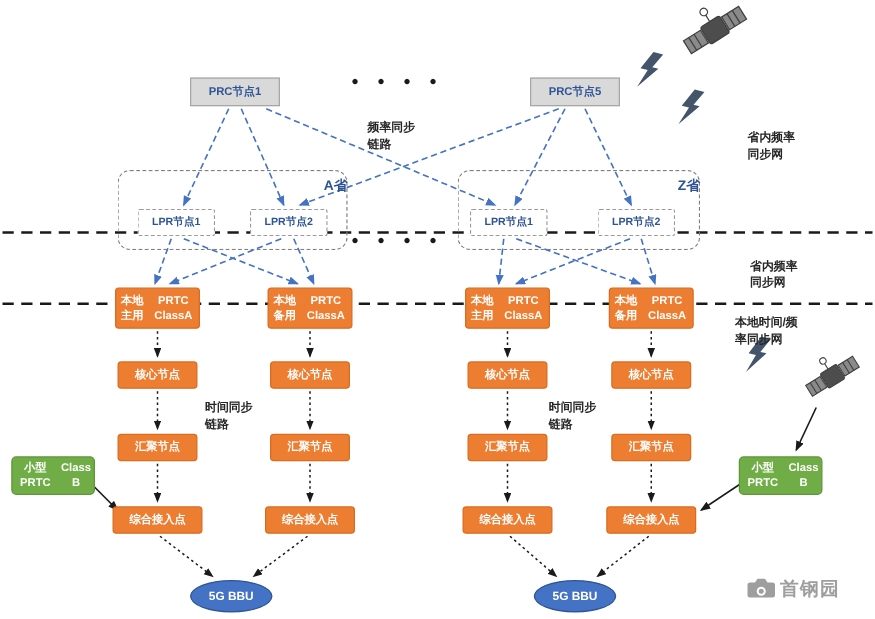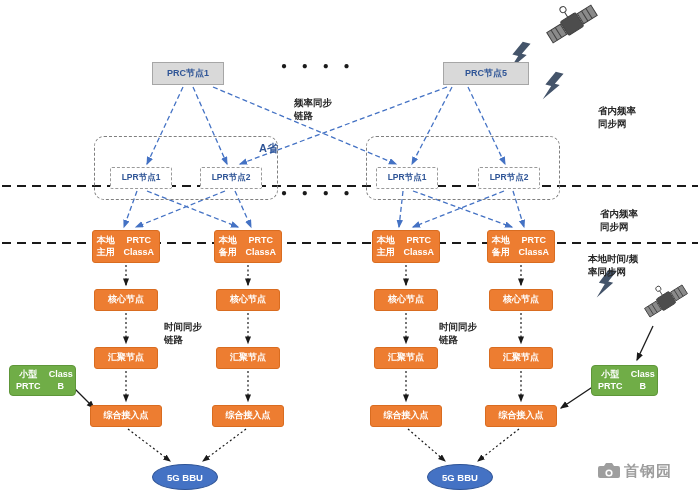--- a/index.html
+++ b/index.html
@@ -112,7 +112,7 @@
   </svg>
 
   <div class="abs bx gray" style="left:152px;top:62px;width:72px;height:23px">PRC节点1</div>
-  <div class="abs bx gray" style="left:443px;top:62px;width:86px;height:23px">PRC节点5</div>
+  <div class="abs bx gray" style="left:424px;top:62px;width:72px;height:23px">PRC节点5</div>
   <div class="abs dots" style="left:281px;top:60px">● ● ● ●</div>
   <div class="abs lbl" style="left:294px;top:96px;width:42px">频率同步链路</div>
   <div class="abs lbl" style="left:598px;top:104px;width:40px">省内频率同步网</div>

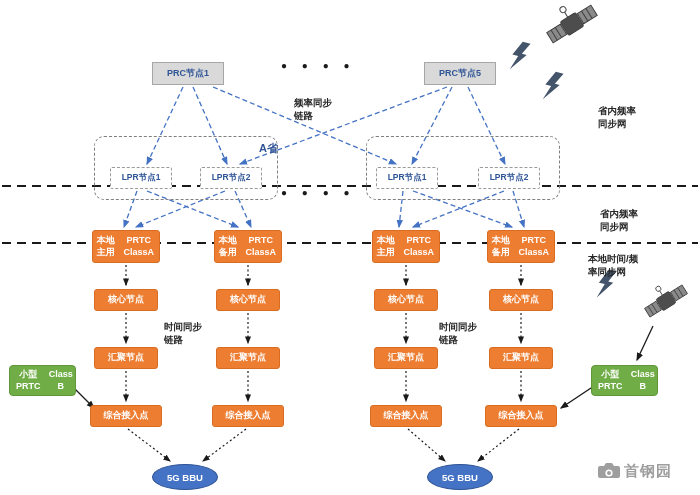--- a/index.html
+++ b/index.html
@@ -123,6 +123,7 @@
   <div class="abs bx lpr" style="left:200px;top:167px;width:62px;height:22px">LPR节点2</div>
 
   <div class="abs prov" style="left:366px;top:136px;width:194px;height:64px"></div>
+  <div class="abs provlbl" style="left:366px;top:141px;width:194px">Z省</div>
   <div class="abs bx lpr" style="left:376px;top:167px;width:62px;height:22px">LPR节点1</div>
   <div class="abs bx lpr" style="left:478px;top:167px;width:62px;height:22px">LPR节点2</div>
 

